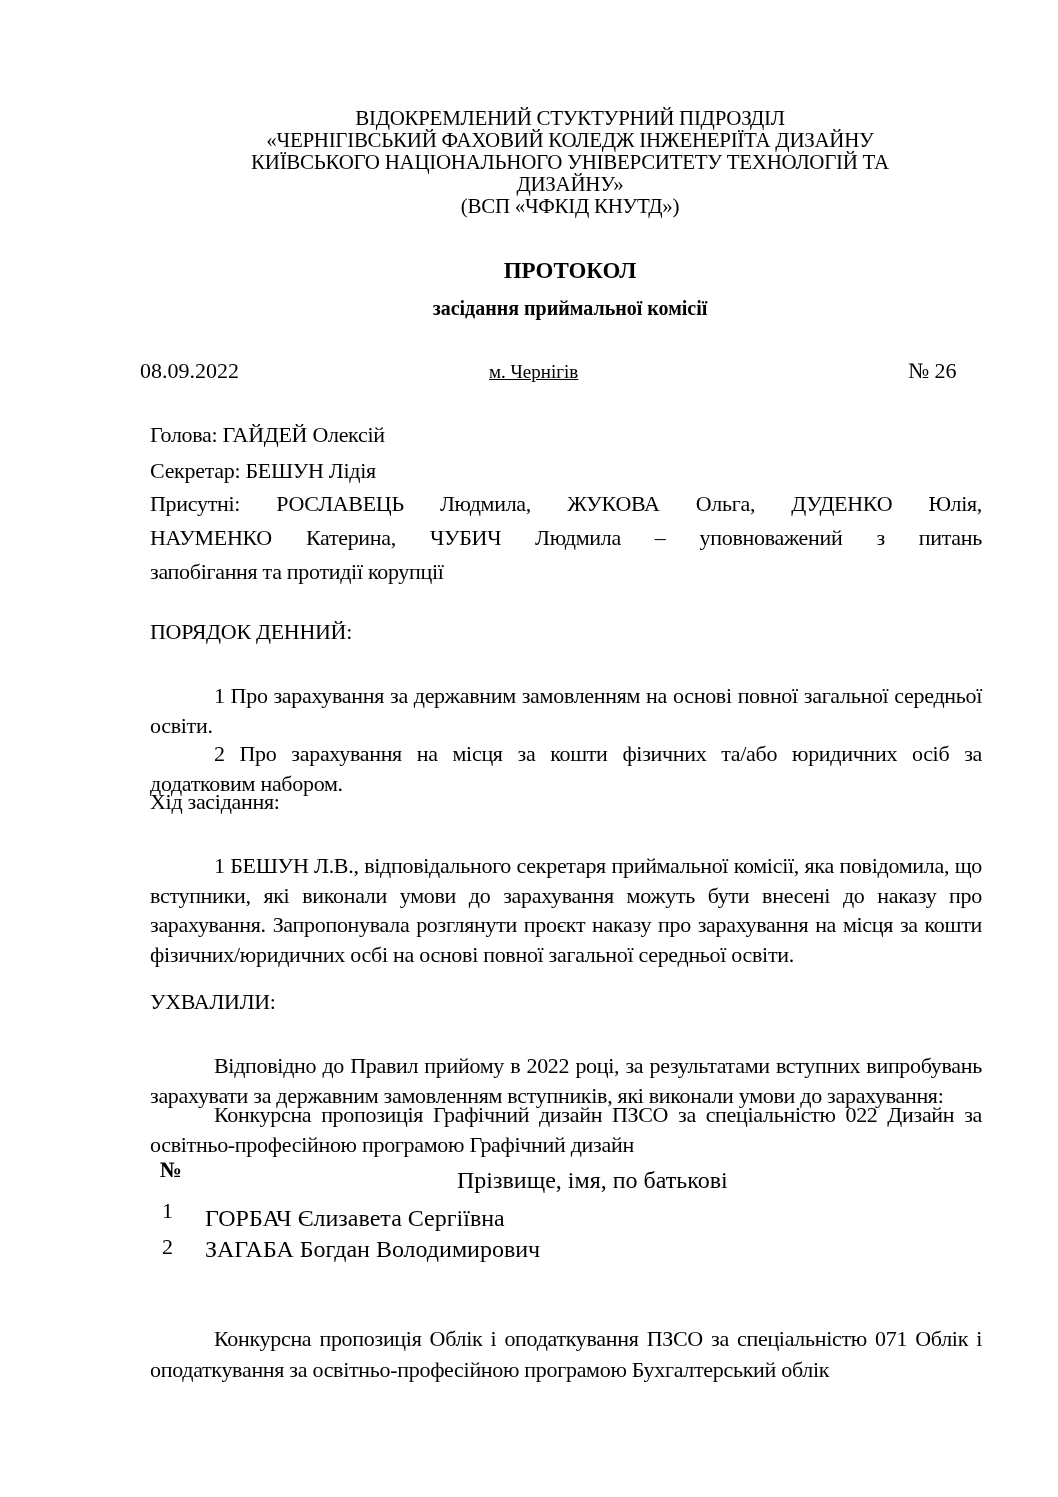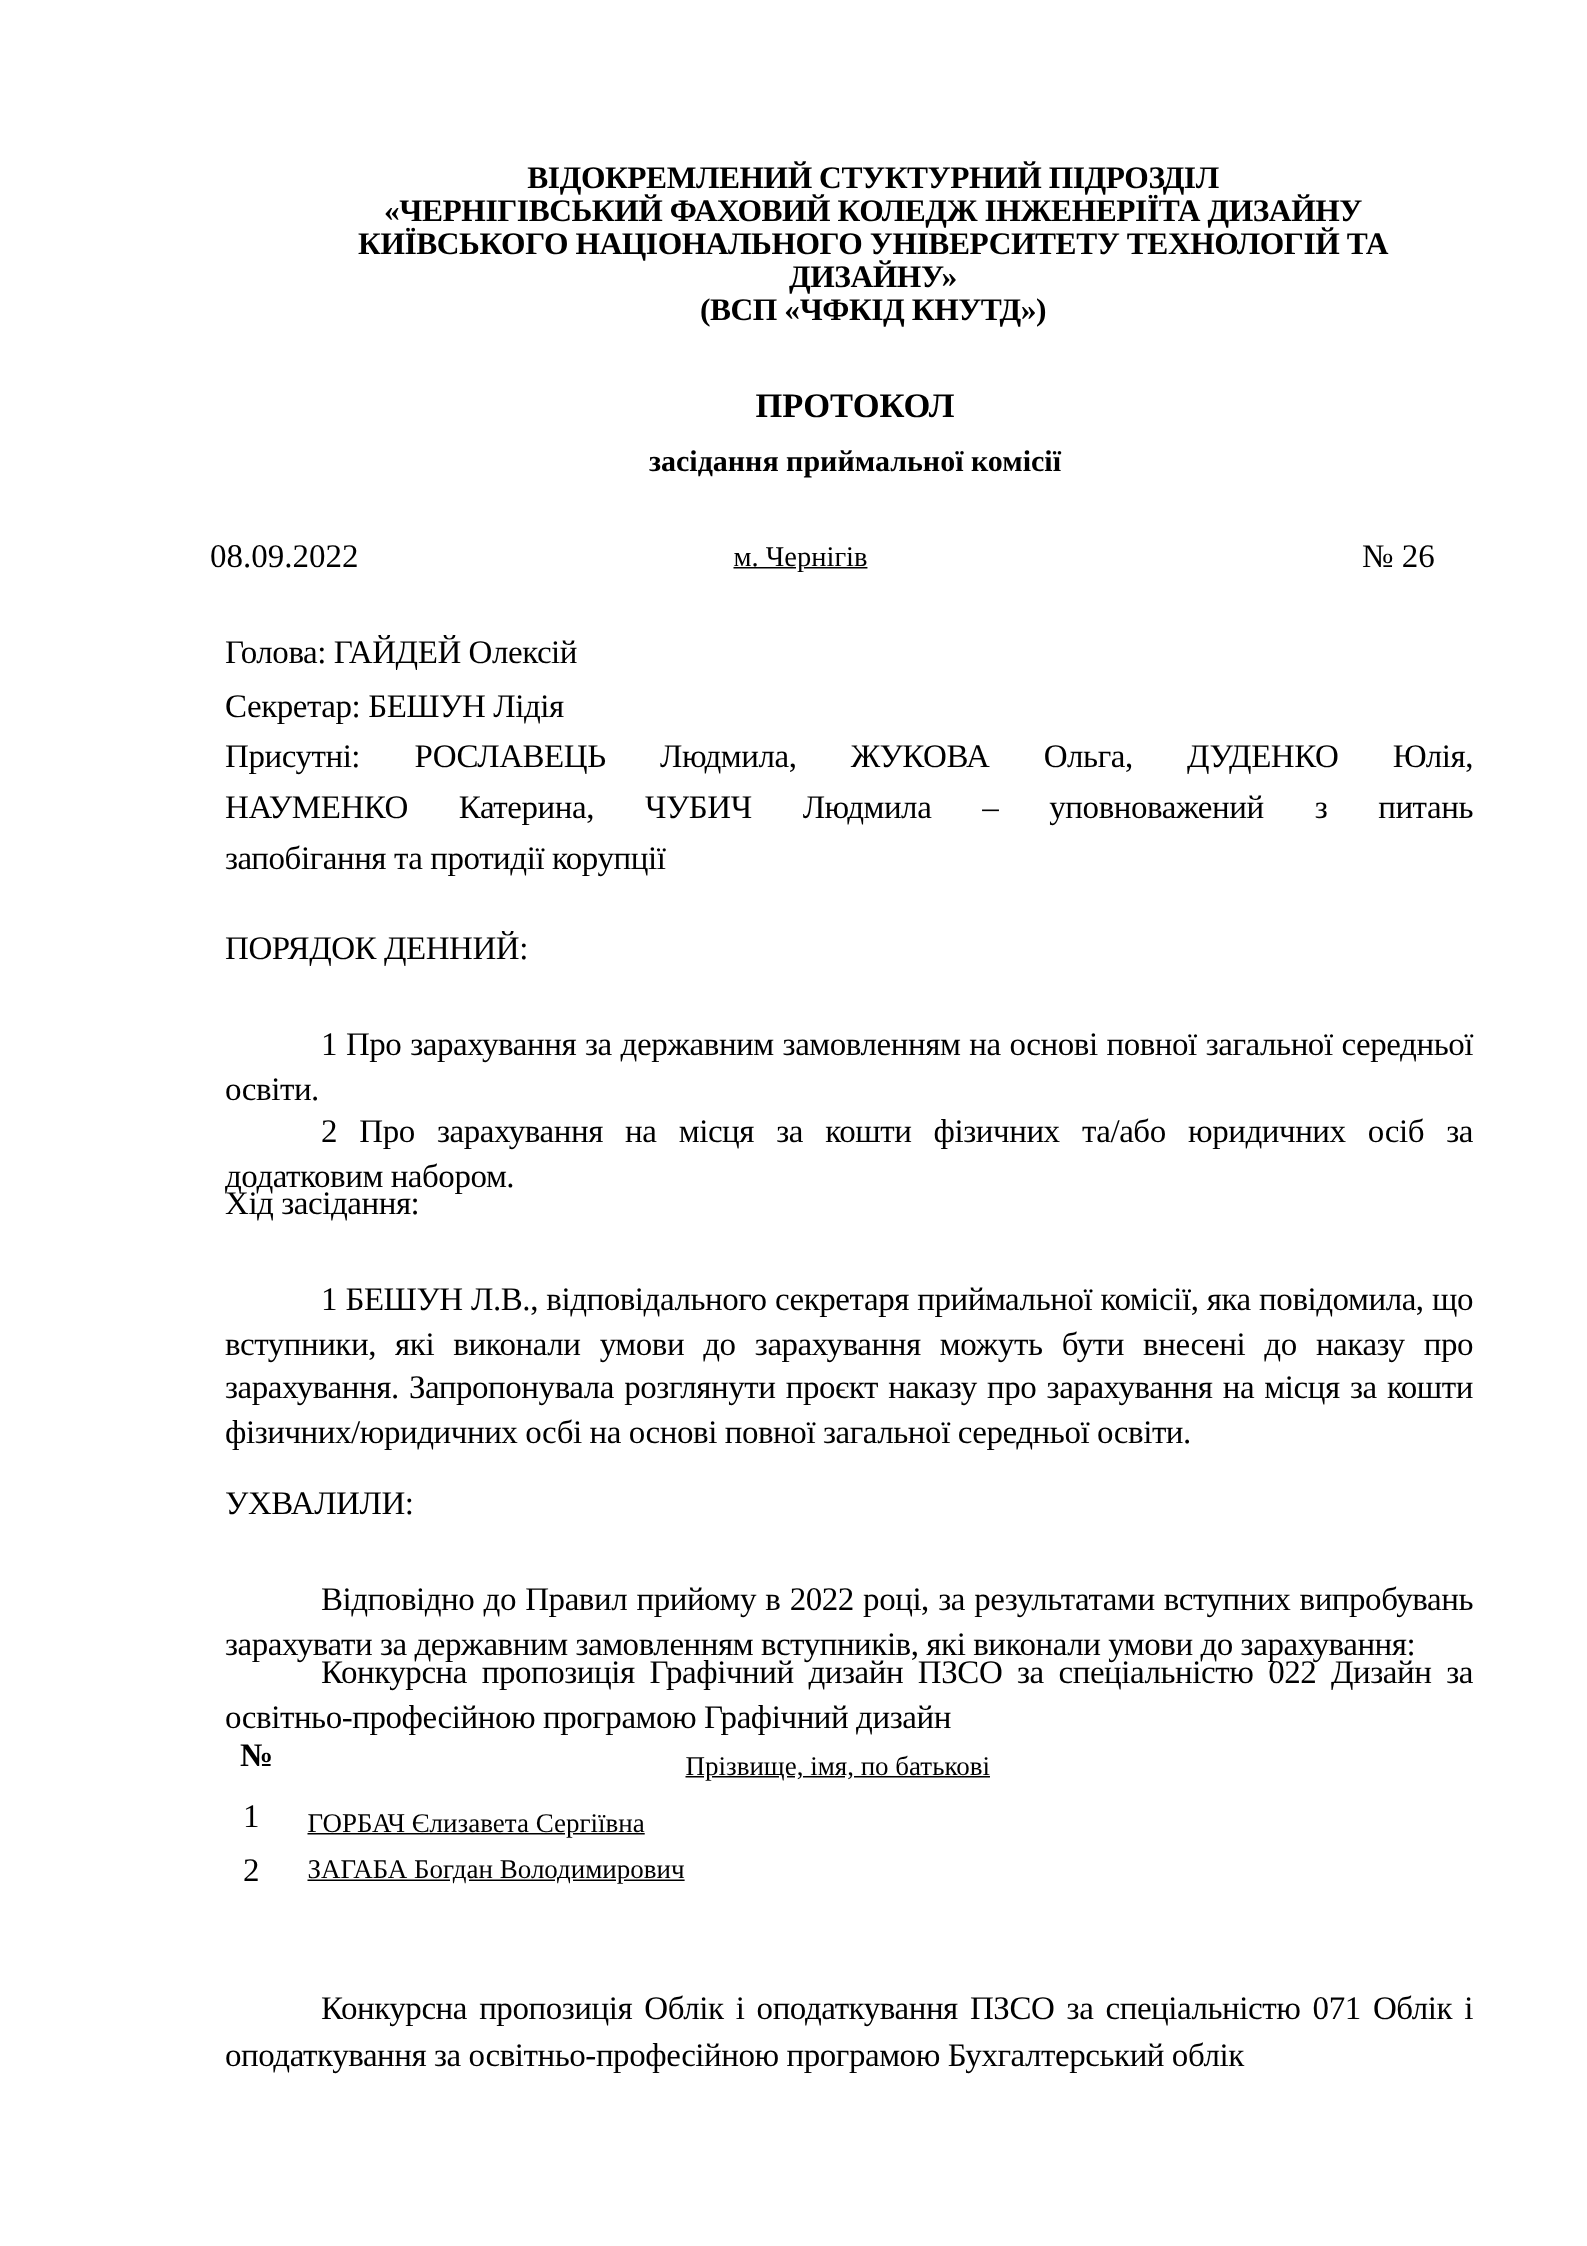--- a/index.html
+++ b/index.html
@@ -11,8 +11,8 @@
   .page { position: absolute; left: 0; top: 0; width: 1058px; height: 1497px; }
   .abs { position: absolute; }
   .hdr {
-    left: 152px; width: 860px; text-align: center;
-    font-weight: bold; font-size: 21px; line-height: 22px;
+    left: 140px; width: 860px; text-align: center;
+    font-weight: normal; font-size: 21px; line-height: 22px;
     letter-spacing: -0.3px;
   }
   .title { left: 140px; width: 860px; text-align: center; font-weight: bold; }

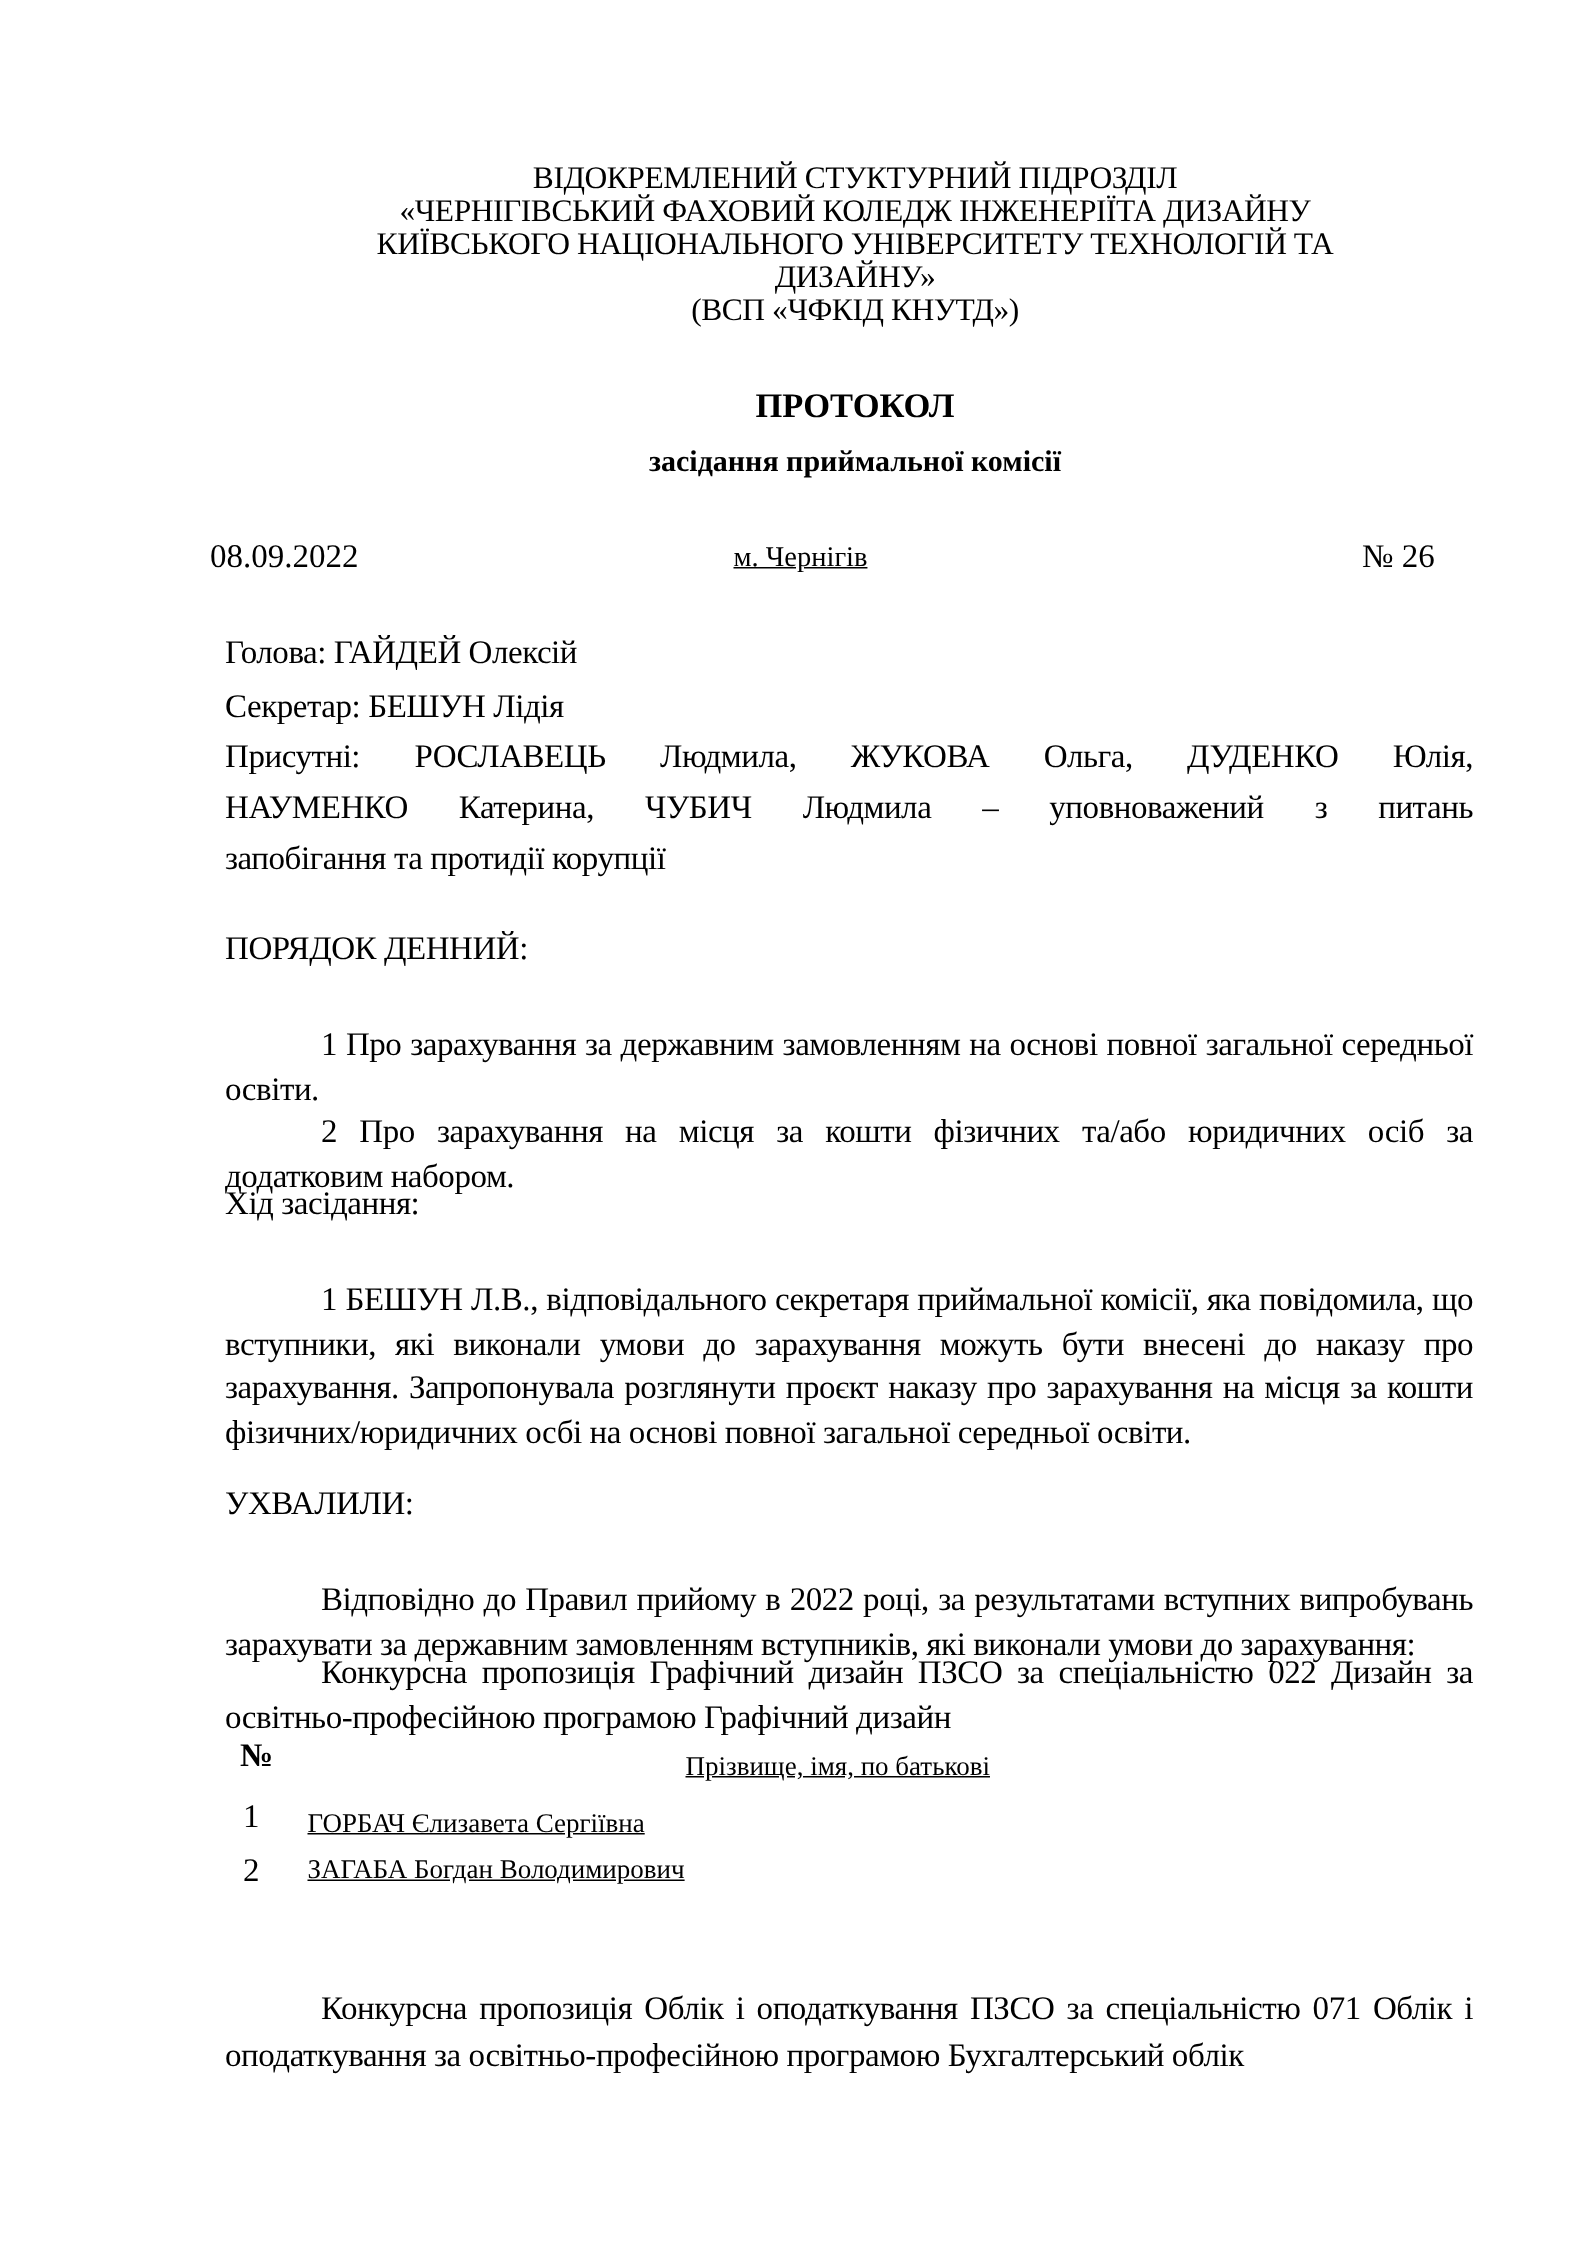--- a/index.html
+++ b/index.html
@@ -25,7 +25,7 @@
   .para { left: 150px; width: 832px; font-size: 22px; line-height: 30px; letter-spacing: -0.3px; }
   .indent { text-indent: 64px; margin-top: 36px; }
   .tbl-num { font-size: 22px; }
-  .tbl-name { font-size: 18px; text-decoration: underline; }
+  .tbl-name { font-size: 24px; }
 </style>
 </head>
 <body>

